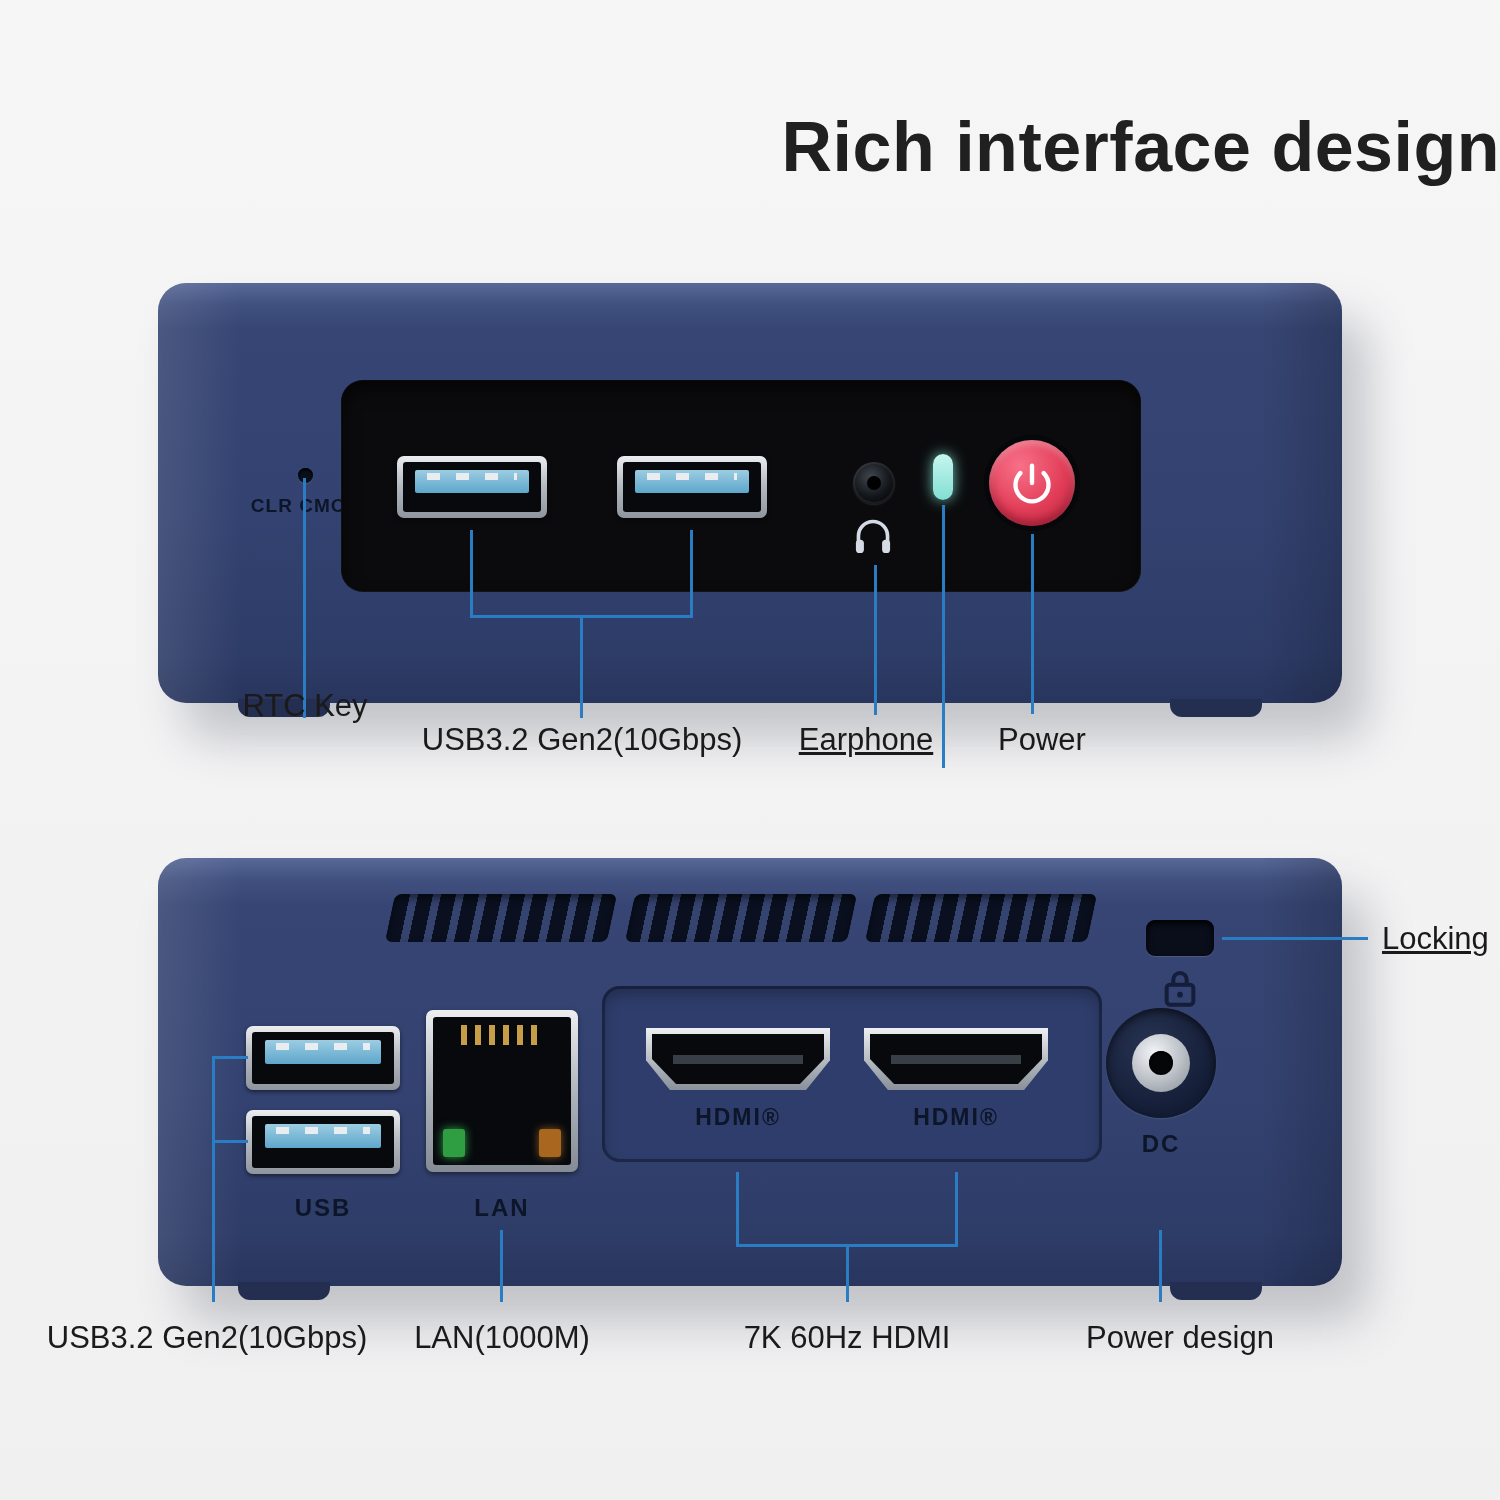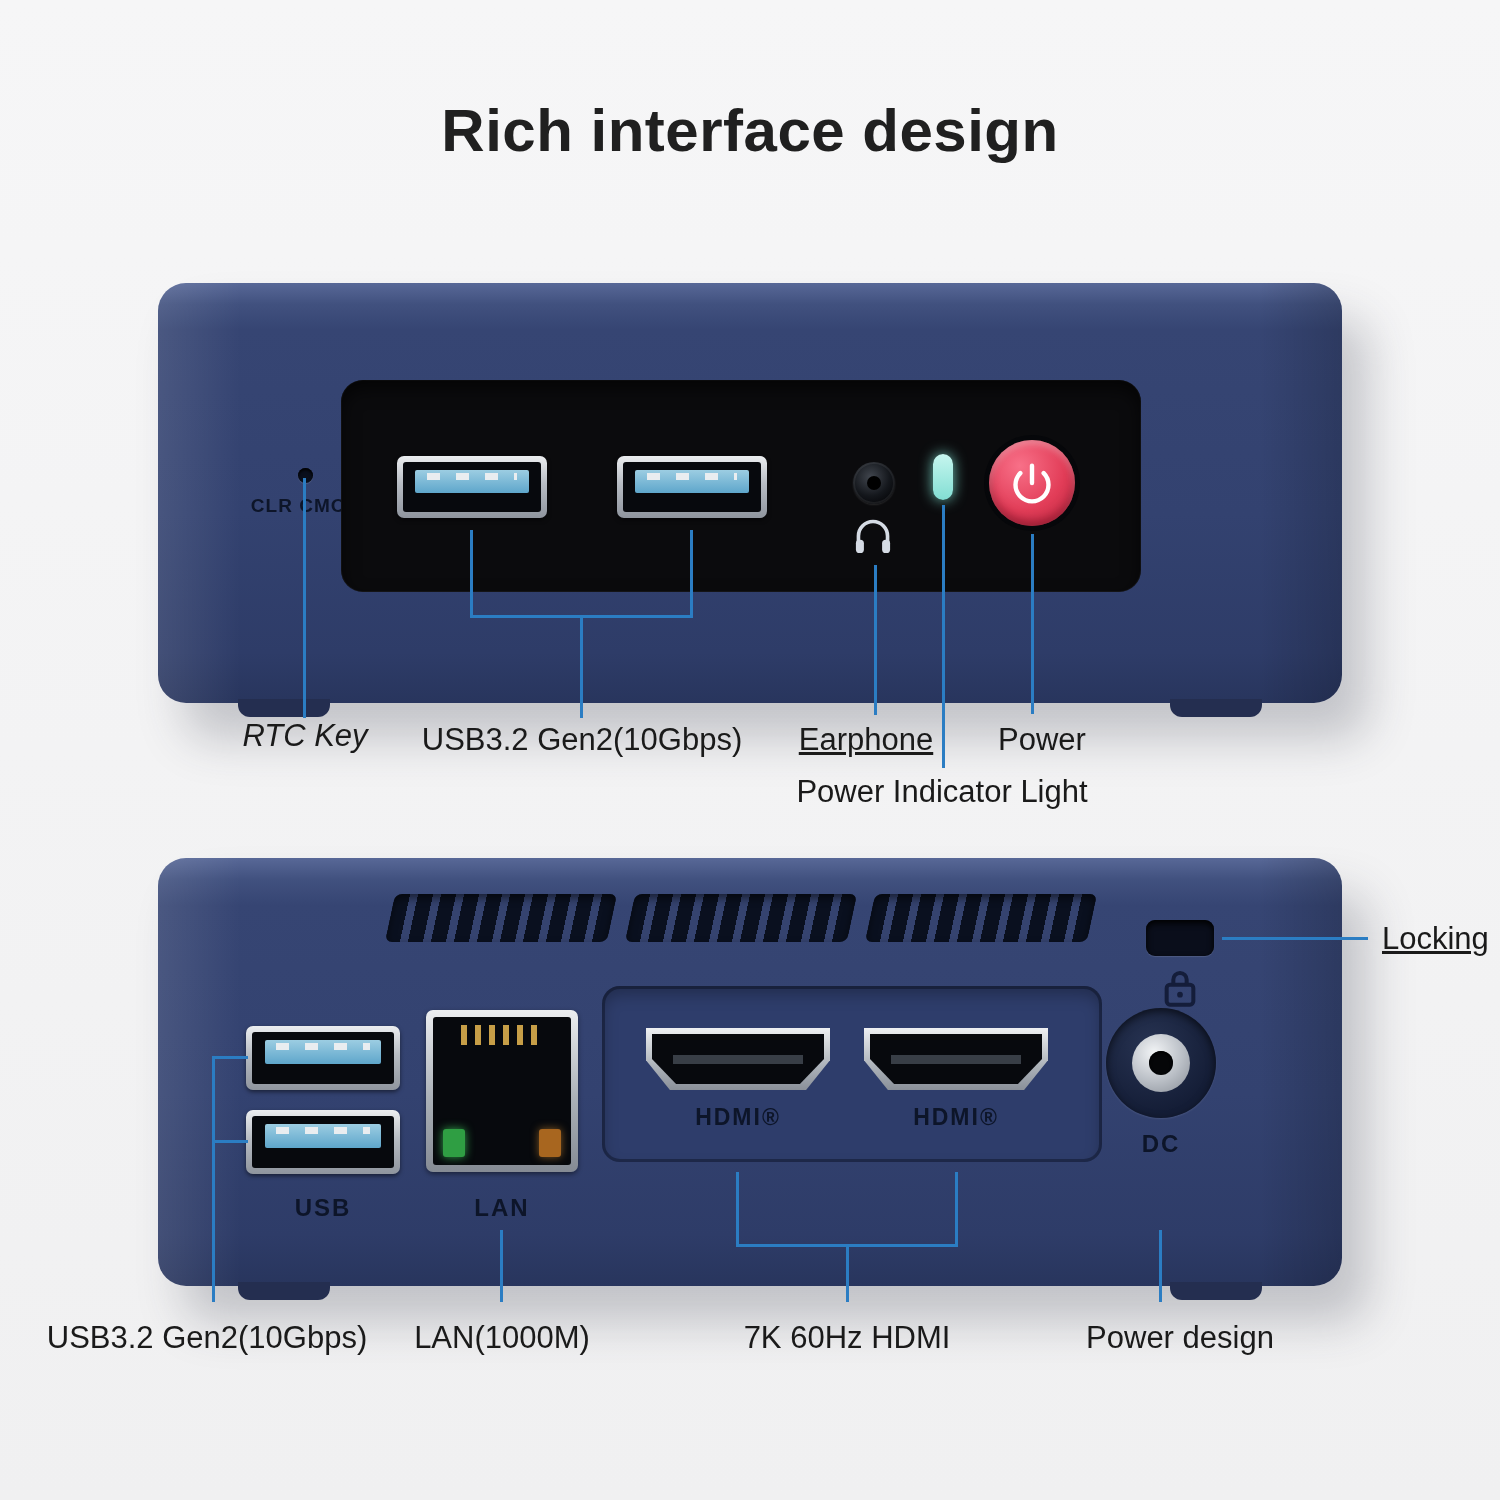--- a/index.html
+++ b/index.html
@@ -5,7 +5,7 @@
   * { margin:0; padding:0; box-sizing:border-box; }
   html,body { background:#ffffff; }
   .canvas{position:relative;width:1500px;height:1500px;background:linear-gradient(180deg,#f6f6f7 0%,#f0f0f1 100%);font-family:"Liberation Sans",sans-serif;overflow:hidden;}
-  .title{position:absolute;top:96px;left:0;width:100%;text-align:center;font-size:60px;font-weight:700;color:#202020;letter-spacing:.5px;}
+  .title{position:absolute;top:107px;left:0;width:100%;text-align:right;font-size:70px;font-weight:700;color:#202020;letter-spacing:.5px;}
 
   .device{position:absolute;border-radius:28px;background:linear-gradient(180deg,#586897 0%,#41517f 5%,#364573 11%,#334270 55%,#2e3c68 88%,#28355d 100%);box-shadow:26px 36px 46px rgba(55,58,75,.25);}
   .device::after{content:"";position:absolute;inset:0;border-radius:inherit;background:linear-gradient(90deg,rgba(255,255,255,.10),rgba(255,255,255,0) 7%,rgba(255,255,255,0) 93%,rgba(0,0,0,.16));pointer-events:none;}

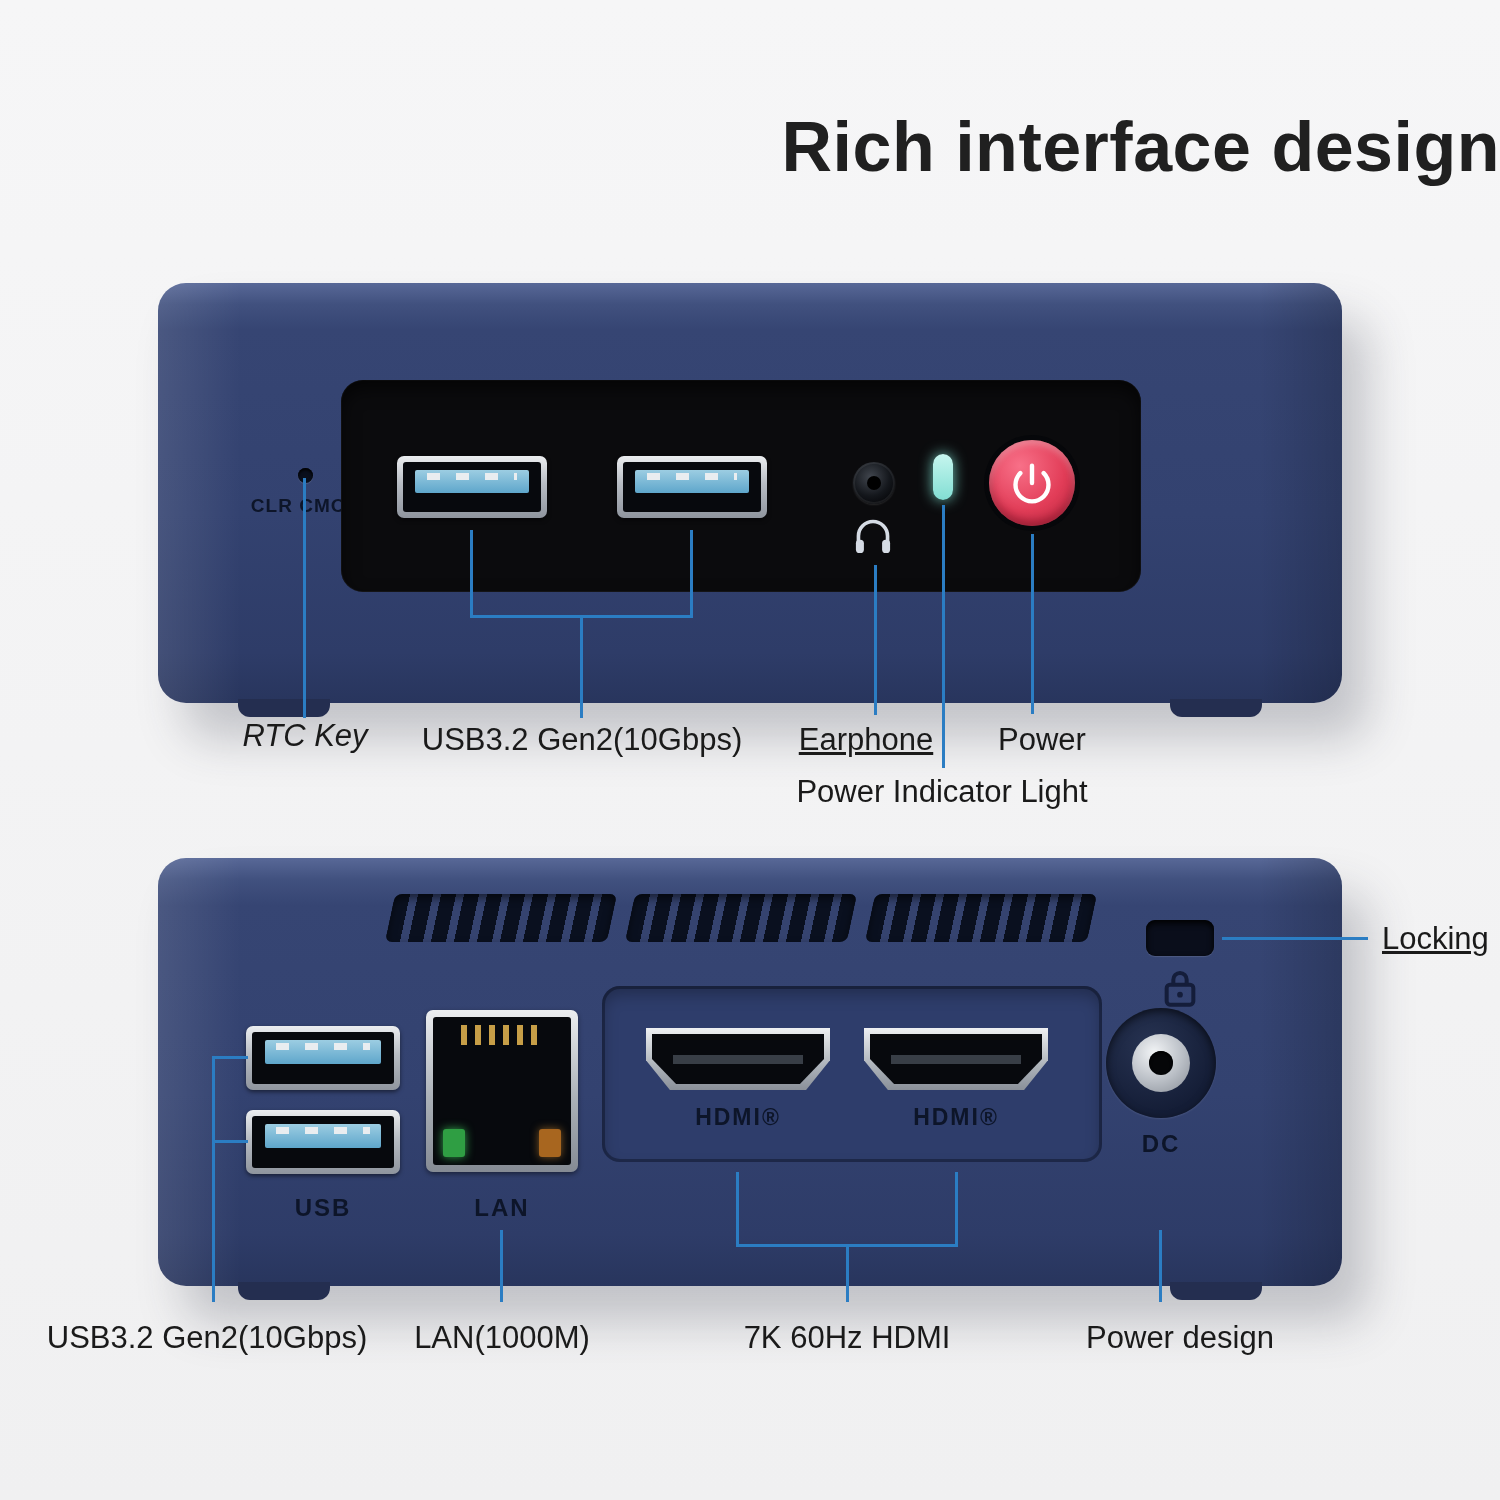--- a/index.html
+++ b/index.html
@@ -106,7 +106,7 @@
   <div class="cl v" style="left:942px;top:505px;height:263px;"></div>
   <div class="cl v" style="left:1031px;top:534px;height:180px;"></div>
 
-  <div class="clabel center" style="left:305px;top:718px;font-style:italic;">RTC Key</div>
+  <div class="clabel center" style="left:305px;top:688px;">RTC Key</div>
   <div class="clabel center" style="left:582px;top:722px;">USB3.2 Gen2(10Gbps)</div>
   <div class="clabel center" style="left:866px;top:722px;text-decoration:underline;">Earphone</div>
   <div class="clabel center" style="left:1042px;top:722px;">Power</div>

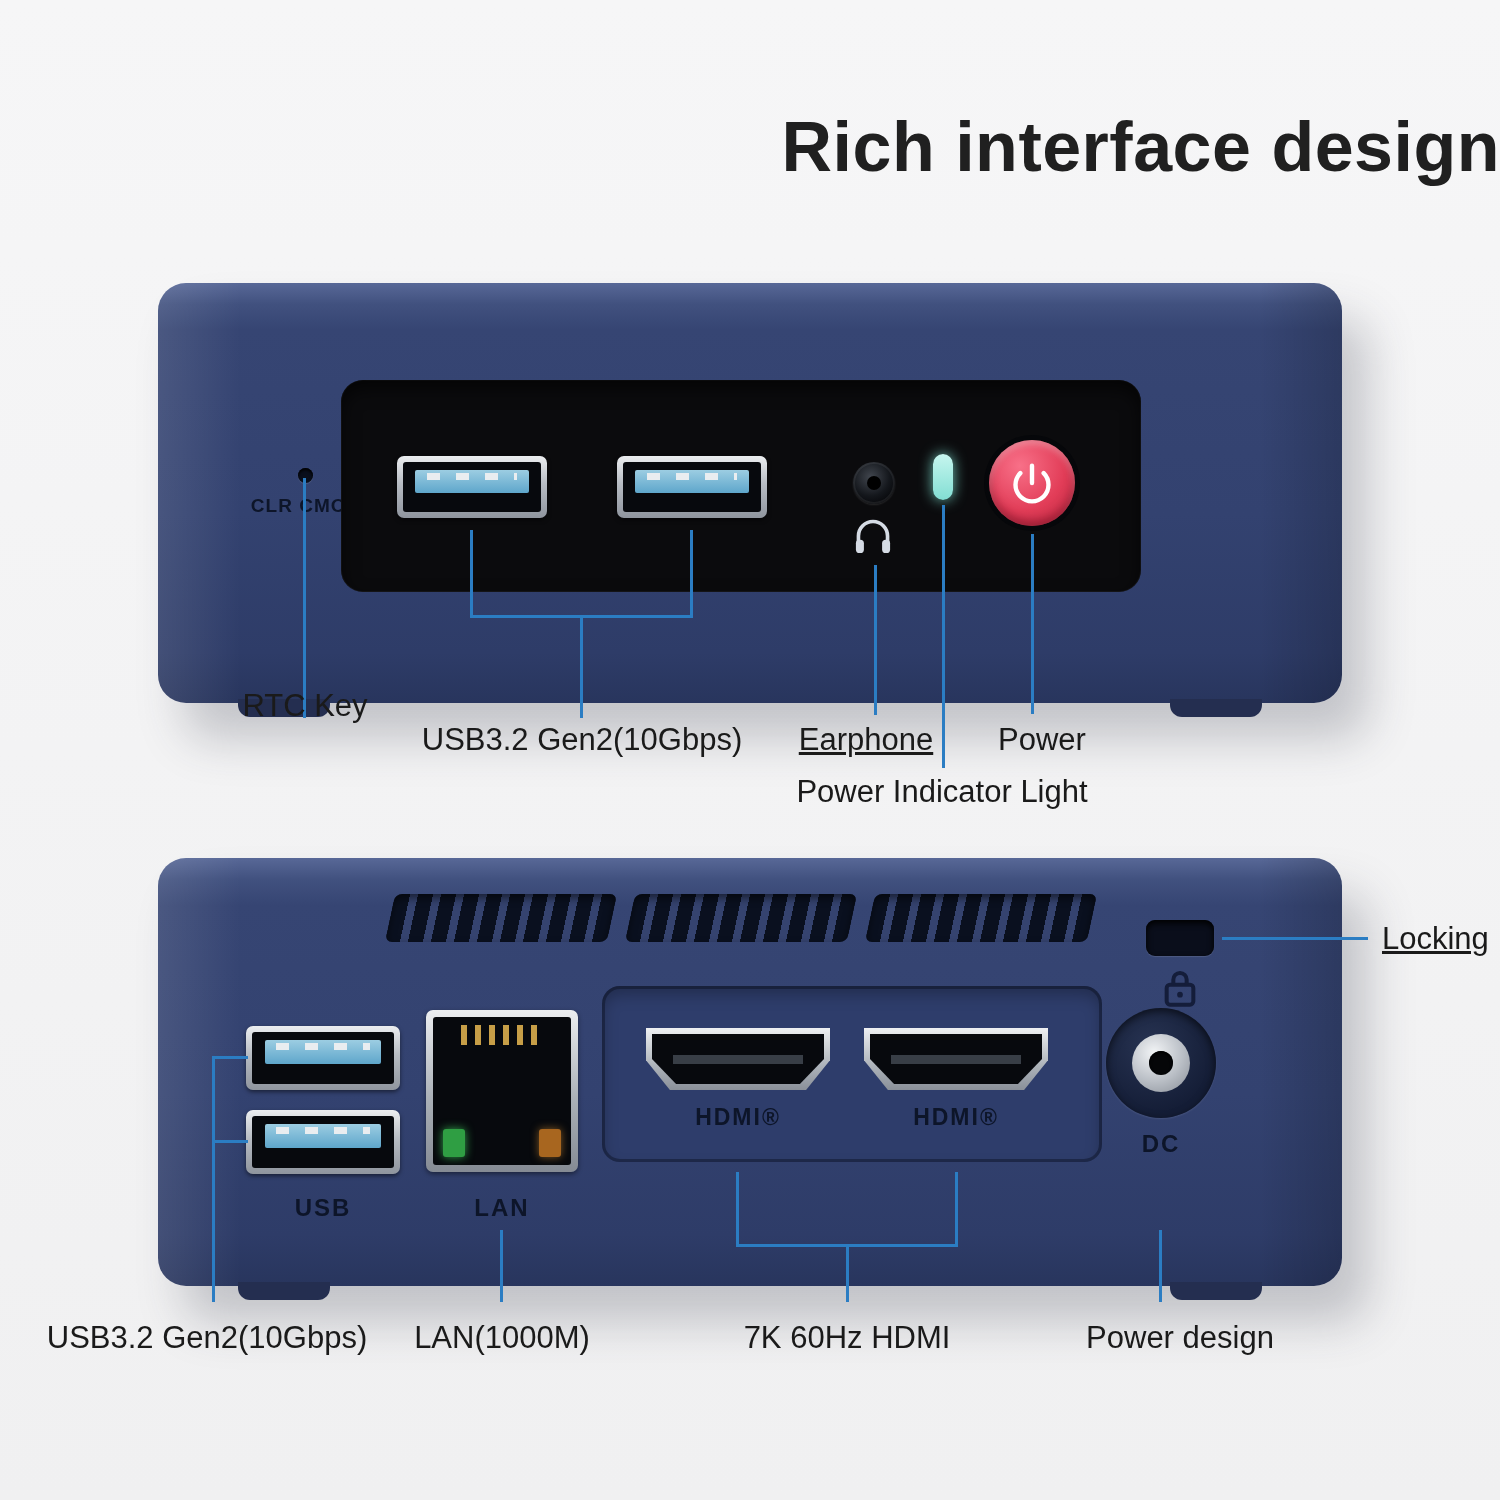--- a/index.html
+++ b/index.html
@@ -110,7 +110,6 @@
   <div class="clabel center" style="left:582px;top:722px;">USB3.2 Gen2(10Gbps)</div>
   <div class="clabel center" style="left:866px;top:722px;text-decoration:underline;">Earphone</div>
   <div class="clabel center" style="left:1042px;top:722px;">Power</div>
-  <div class="clabel center" style="left:942px;top:774px;">Power Indicator Light</div>
 
   <div class="device" style="left:158px;top:858px;width:1184px;height:428px;">
     <div class="foot" style="left:80px;"></div>

